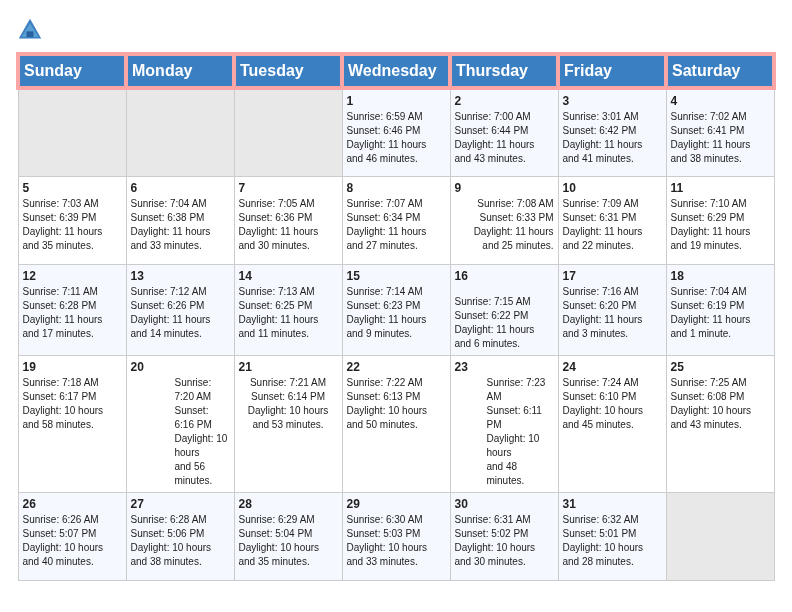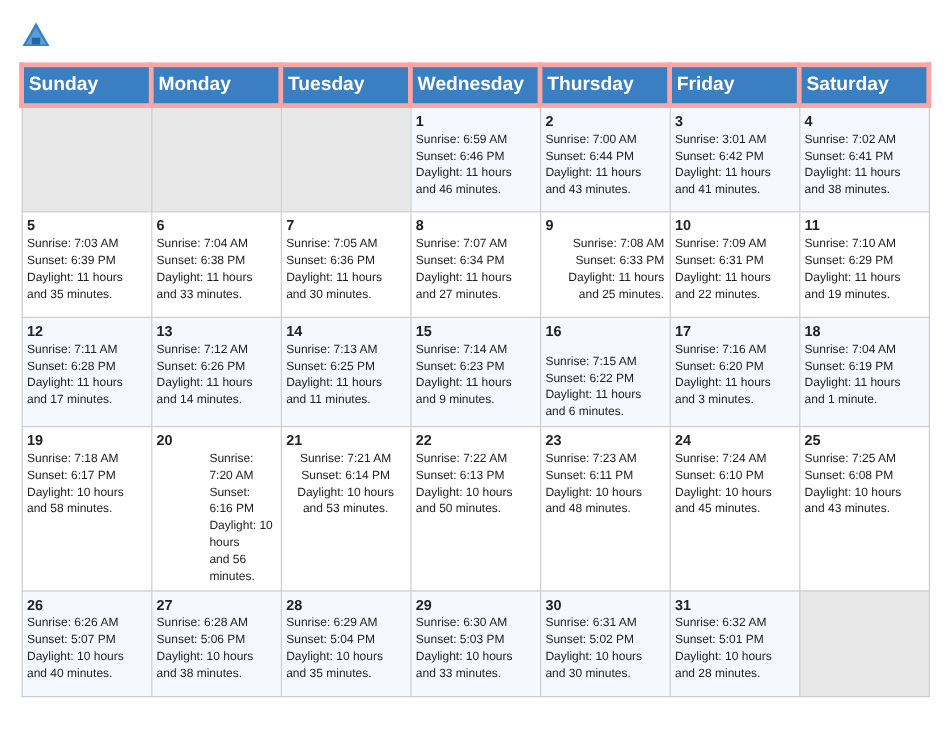--- a/index.html
+++ b/index.html
@@ -294,7 +294,7 @@
         </td>
         <td>
           <span class="day-number">23</span>
-          <div class="cell-content" style="white-space: pre-line;">Sunrise: 7:23 AM
+          <div class="cell-content" style="white-space: pre-line; margin-left: 32px;">Sunrise: 7:23 AM
 Sunset: 6:11 PM
 Daylight: 10 hours
 and 48 minutes.</div>

